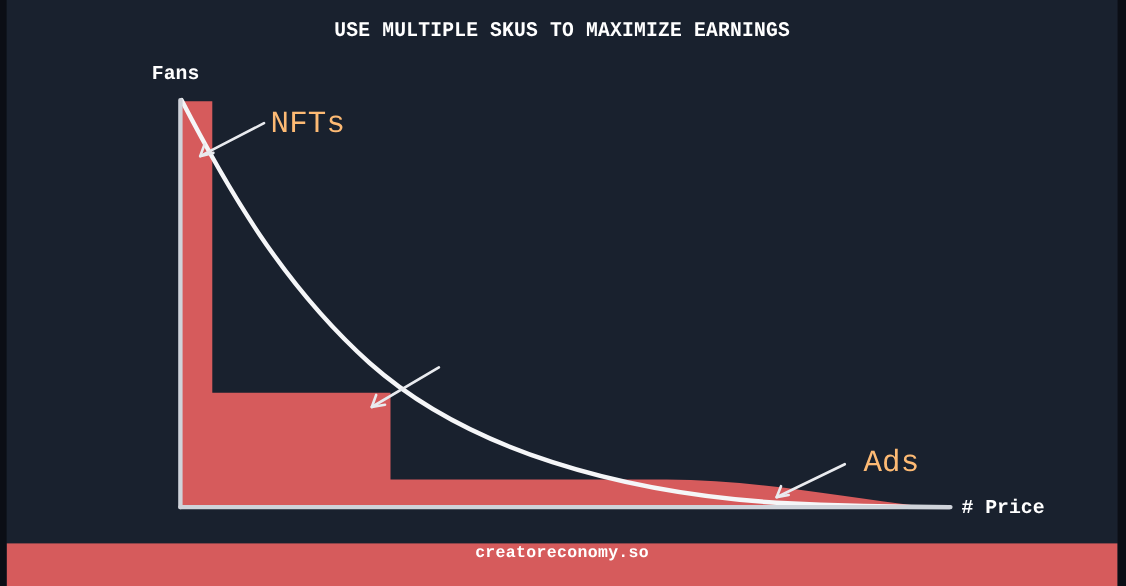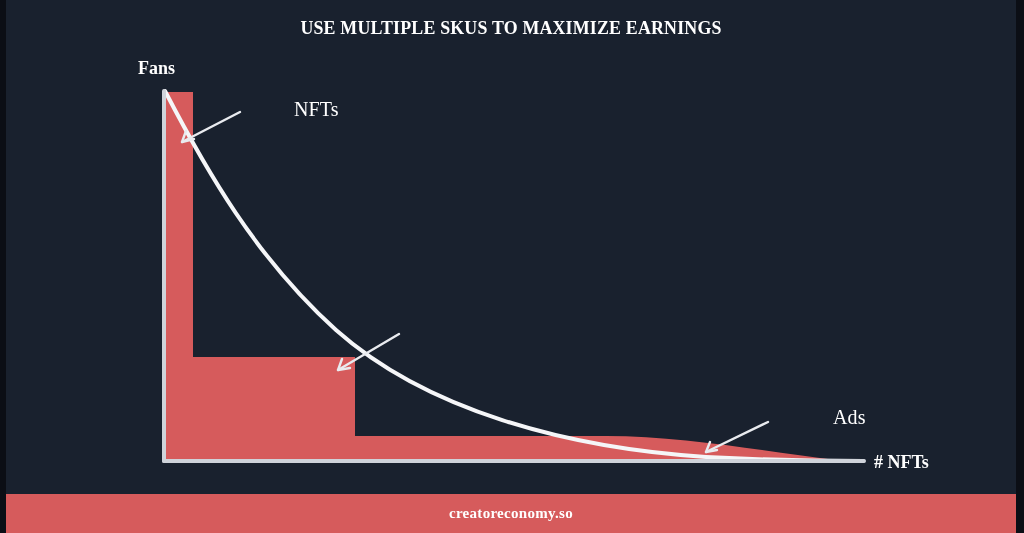--- a/index.html
+++ b/index.html
@@ -13,7 +13,7 @@
     height: 533px;
     background: #19212e;
     overflow: hidden;
-    font-family: Liberation Serif, serif;
+    font-family: Liberation Mono, monospace;
     box-sizing: border-box;
     border-left: 6px solid #0b0e15;
     border-right: 8px solid #0b0e15;

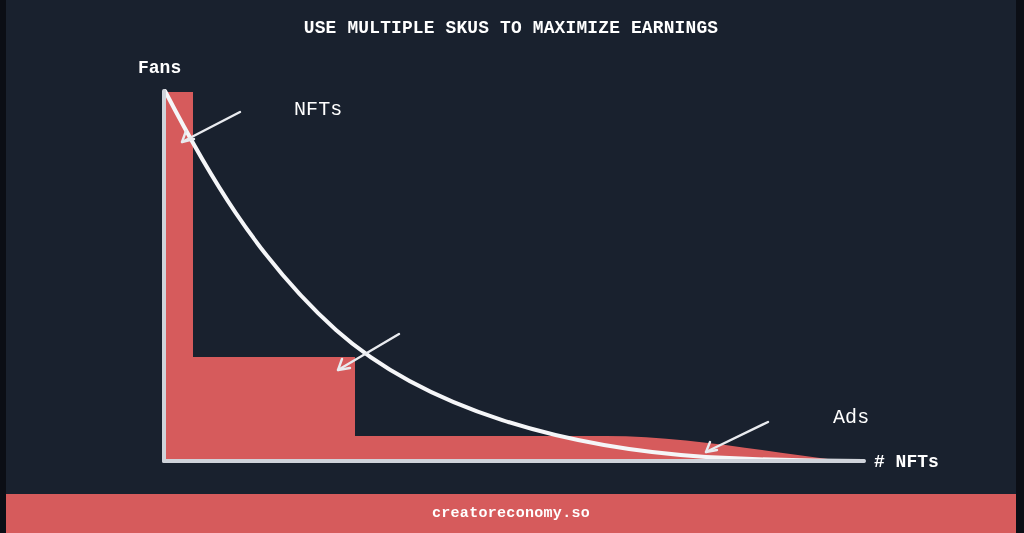--- a/index.html
+++ b/index.html
@@ -46,12 +46,11 @@
   }
   .callout-label {
     position: absolute;
-    color: #ffffff;
-    font-size: 20px;
+    color: #fdba74;
+    font-size: 28px;
     font-weight: normal;
     white-space: nowrap;
     letter-spacing: 0.1px;
-    margin-left: 48px;
   }
   #label-price { left: 132px; top: 58px; }
   #label-fans  { left: 868px; top: 452px; }

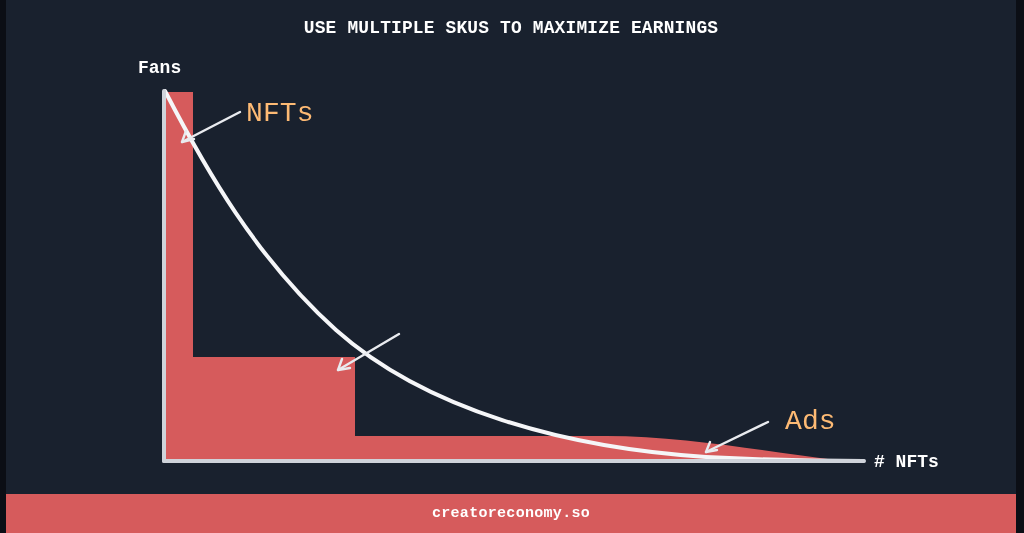--- a/index.html
+++ b/index.html
@@ -122,7 +122,7 @@
   </svg>
 
   <div class="axis-label" id="label-price">Fans</div>
-  <div class="axis-label" id="label-fans"># NFTs</div>
+  <div class="axis-label" id="label-fans"># Price</div>
 
   <div class="callout-label" id="label-nfts">NFTs</div>
   <div class="callout-label" id="label-ads">Ads</div>

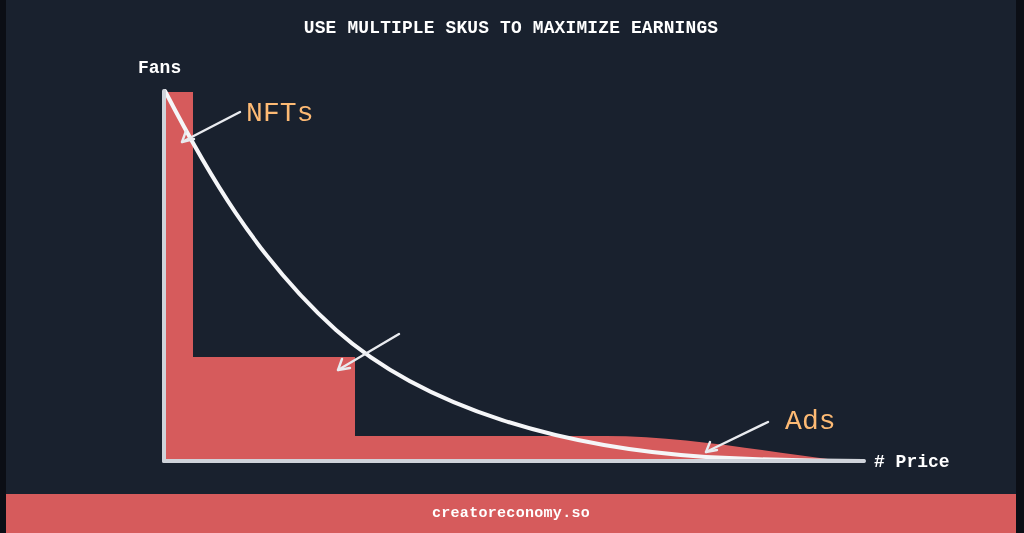--- a/index.html
+++ b/index.html
@@ -65,7 +65,6 @@
     height: 39px;
     background: #d65b5c;
     display: flex;
-    align-items: center;
     justify-content: center;
     margin-top: 16px;
   }

